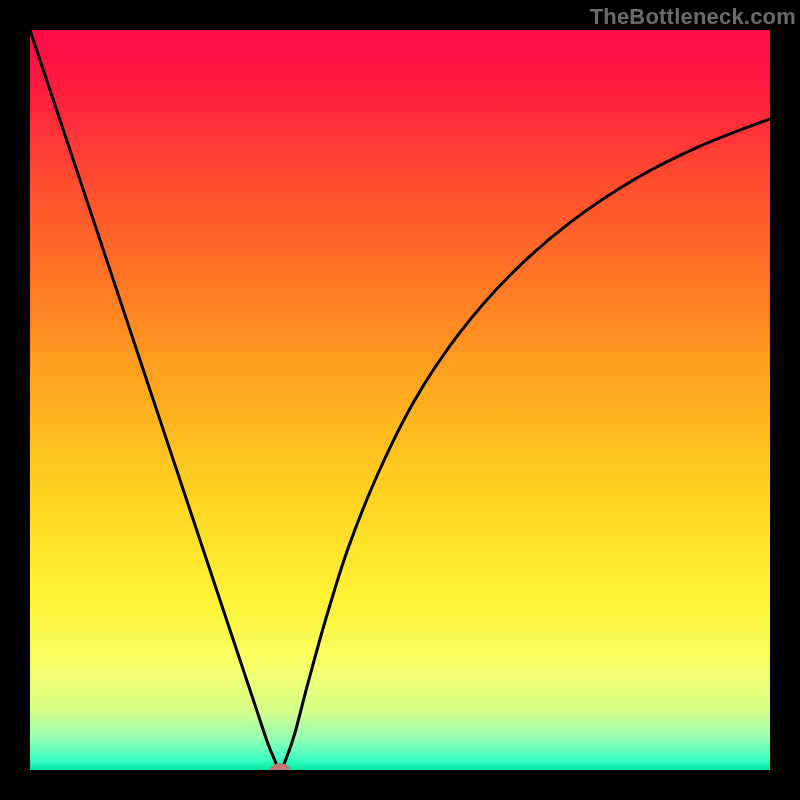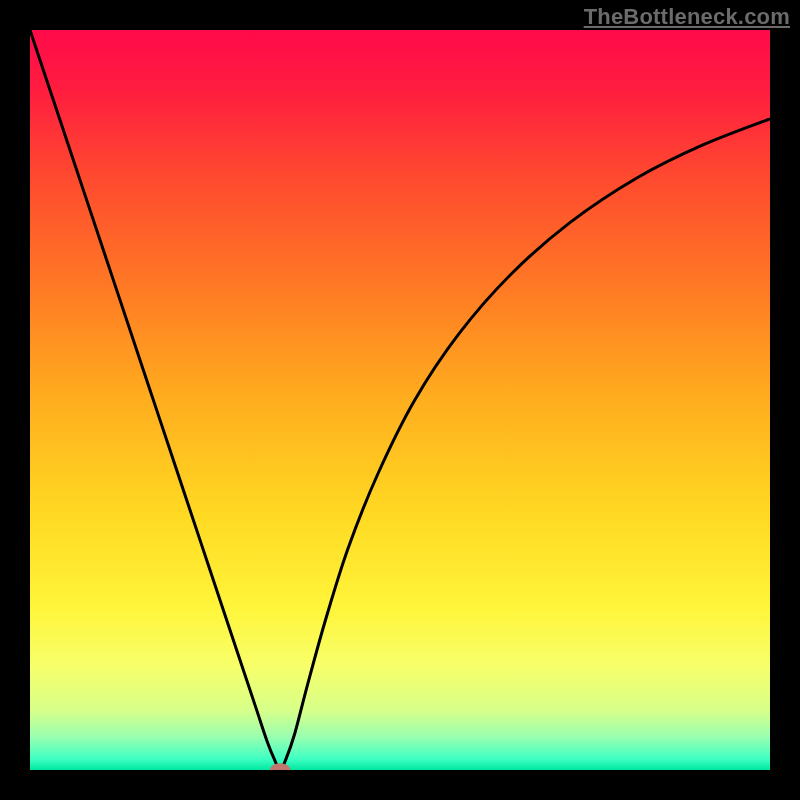--- a/index.html
+++ b/index.html
@@ -29,13 +29,12 @@
   .watermark {
     position: absolute;
     top: 4px;
-    right: 10px;
+    right: 4px;
     font-family: Arial, Helvetica, sans-serif;
     font-size: 22px;
     font-weight: 600;
     color: #6b6b6b;
     letter-spacing: 0.2px;
-    text-decoration: underline;
   }
   svg {
     display: block;

